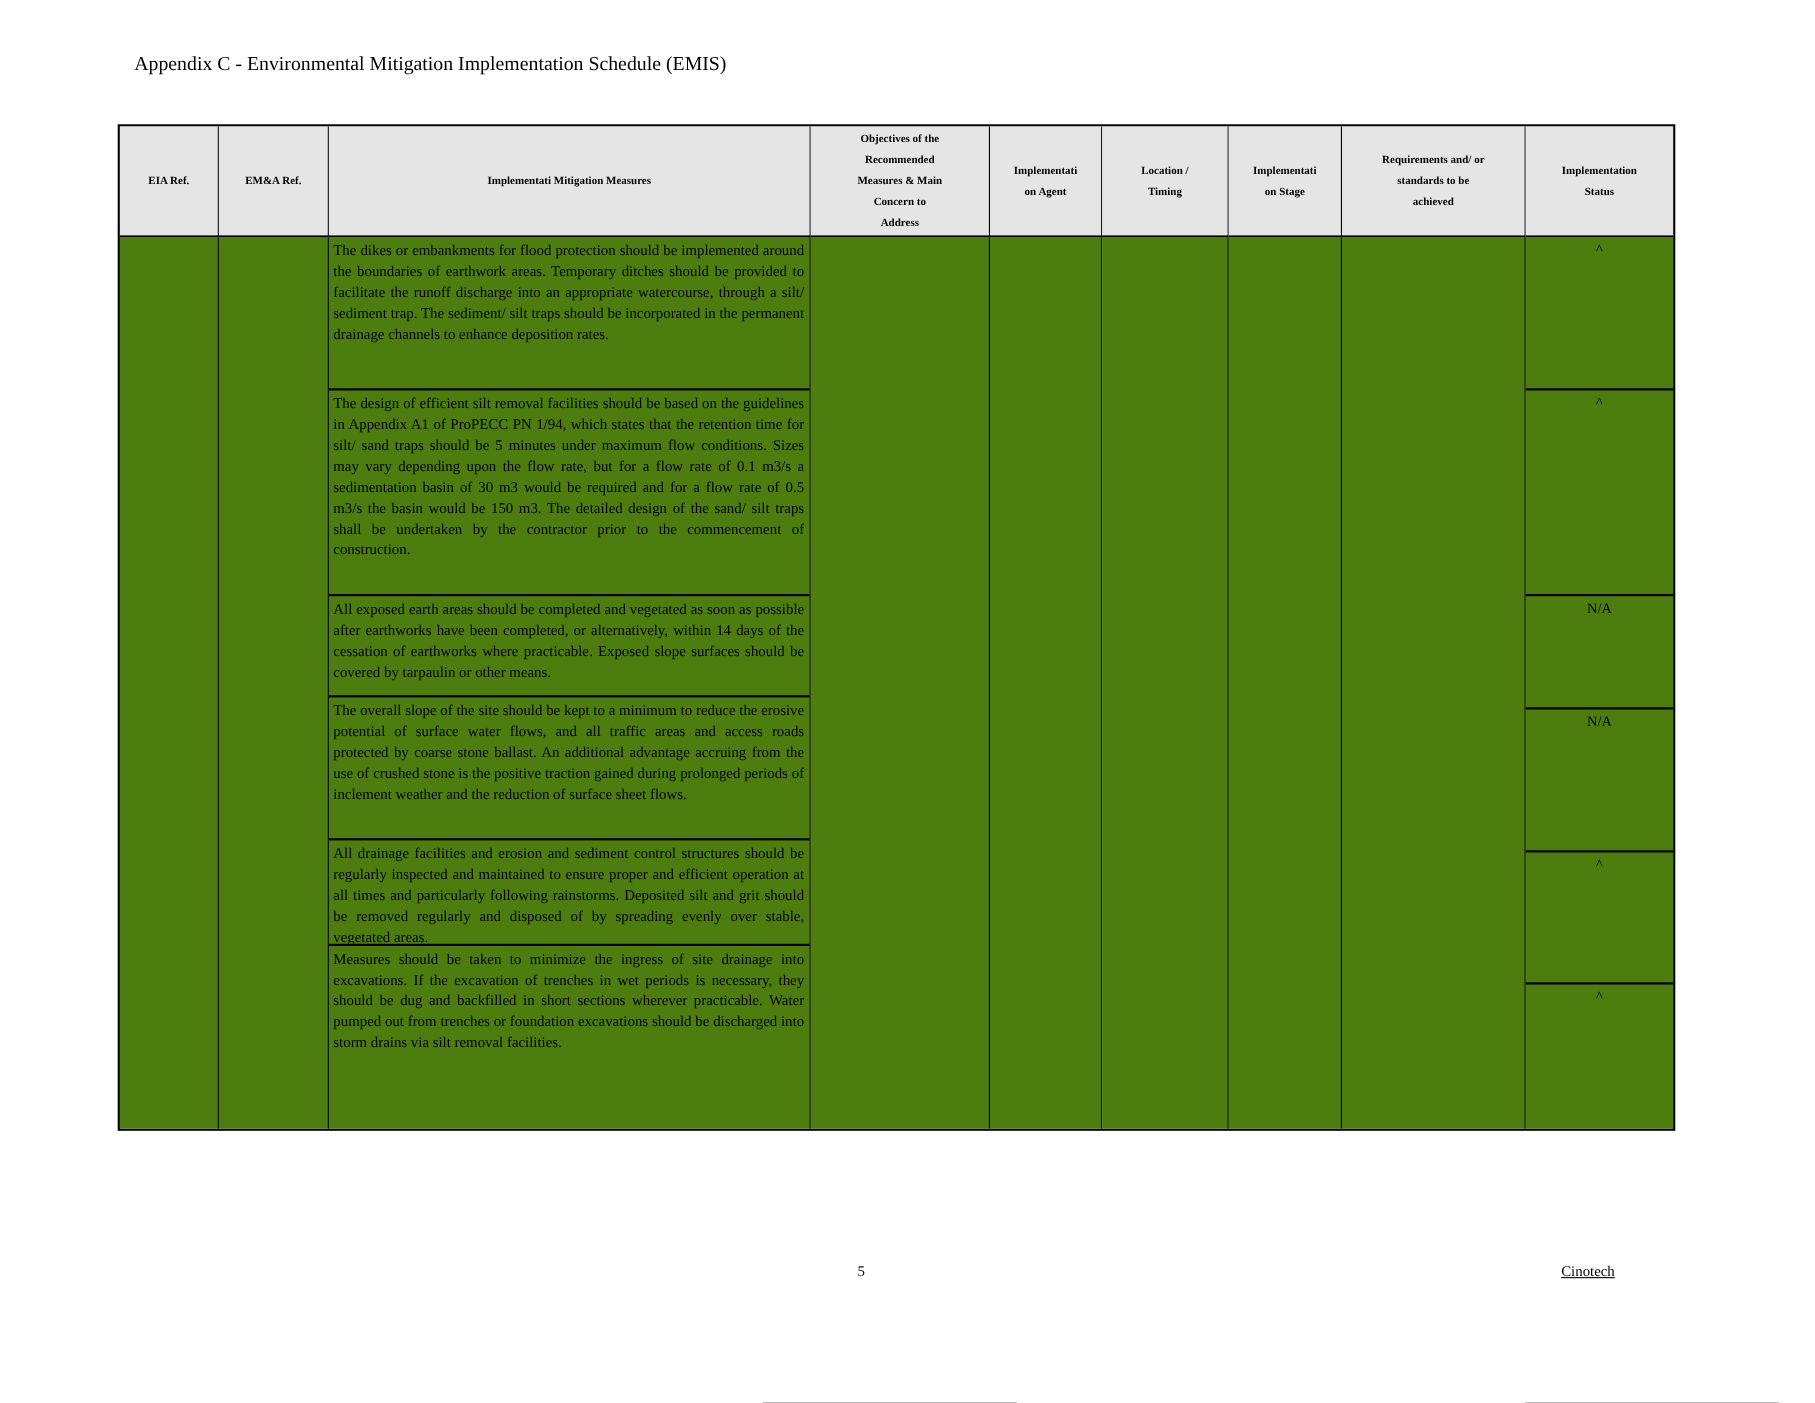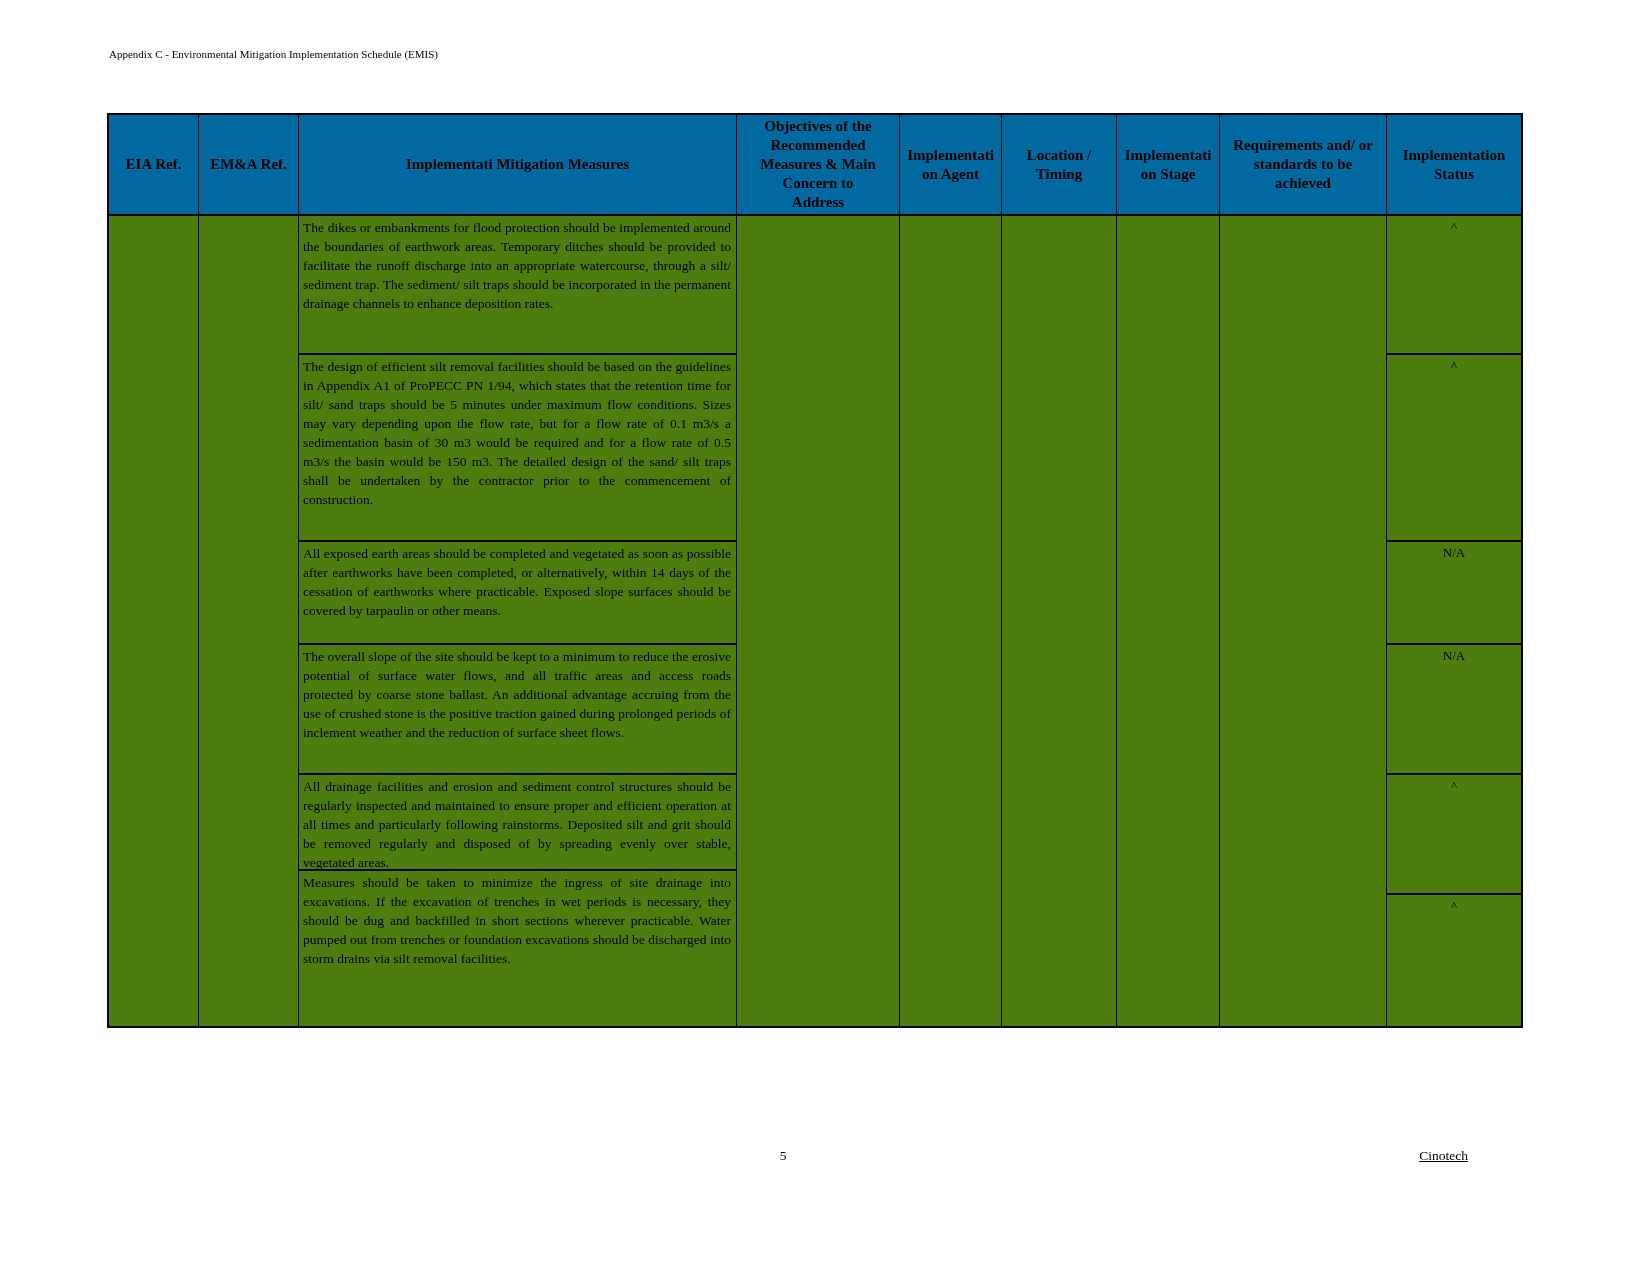--- a/index.html
+++ b/index.html
@@ -15,9 +15,9 @@
   }
   .doc-title {
     position: absolute;
-    left: 109px;
+    left: 122px;
     top: 48px;
-    font-size: 11px;
+    font-size: 18px;
     white-space: nowrap;
   }
   .emis-table {

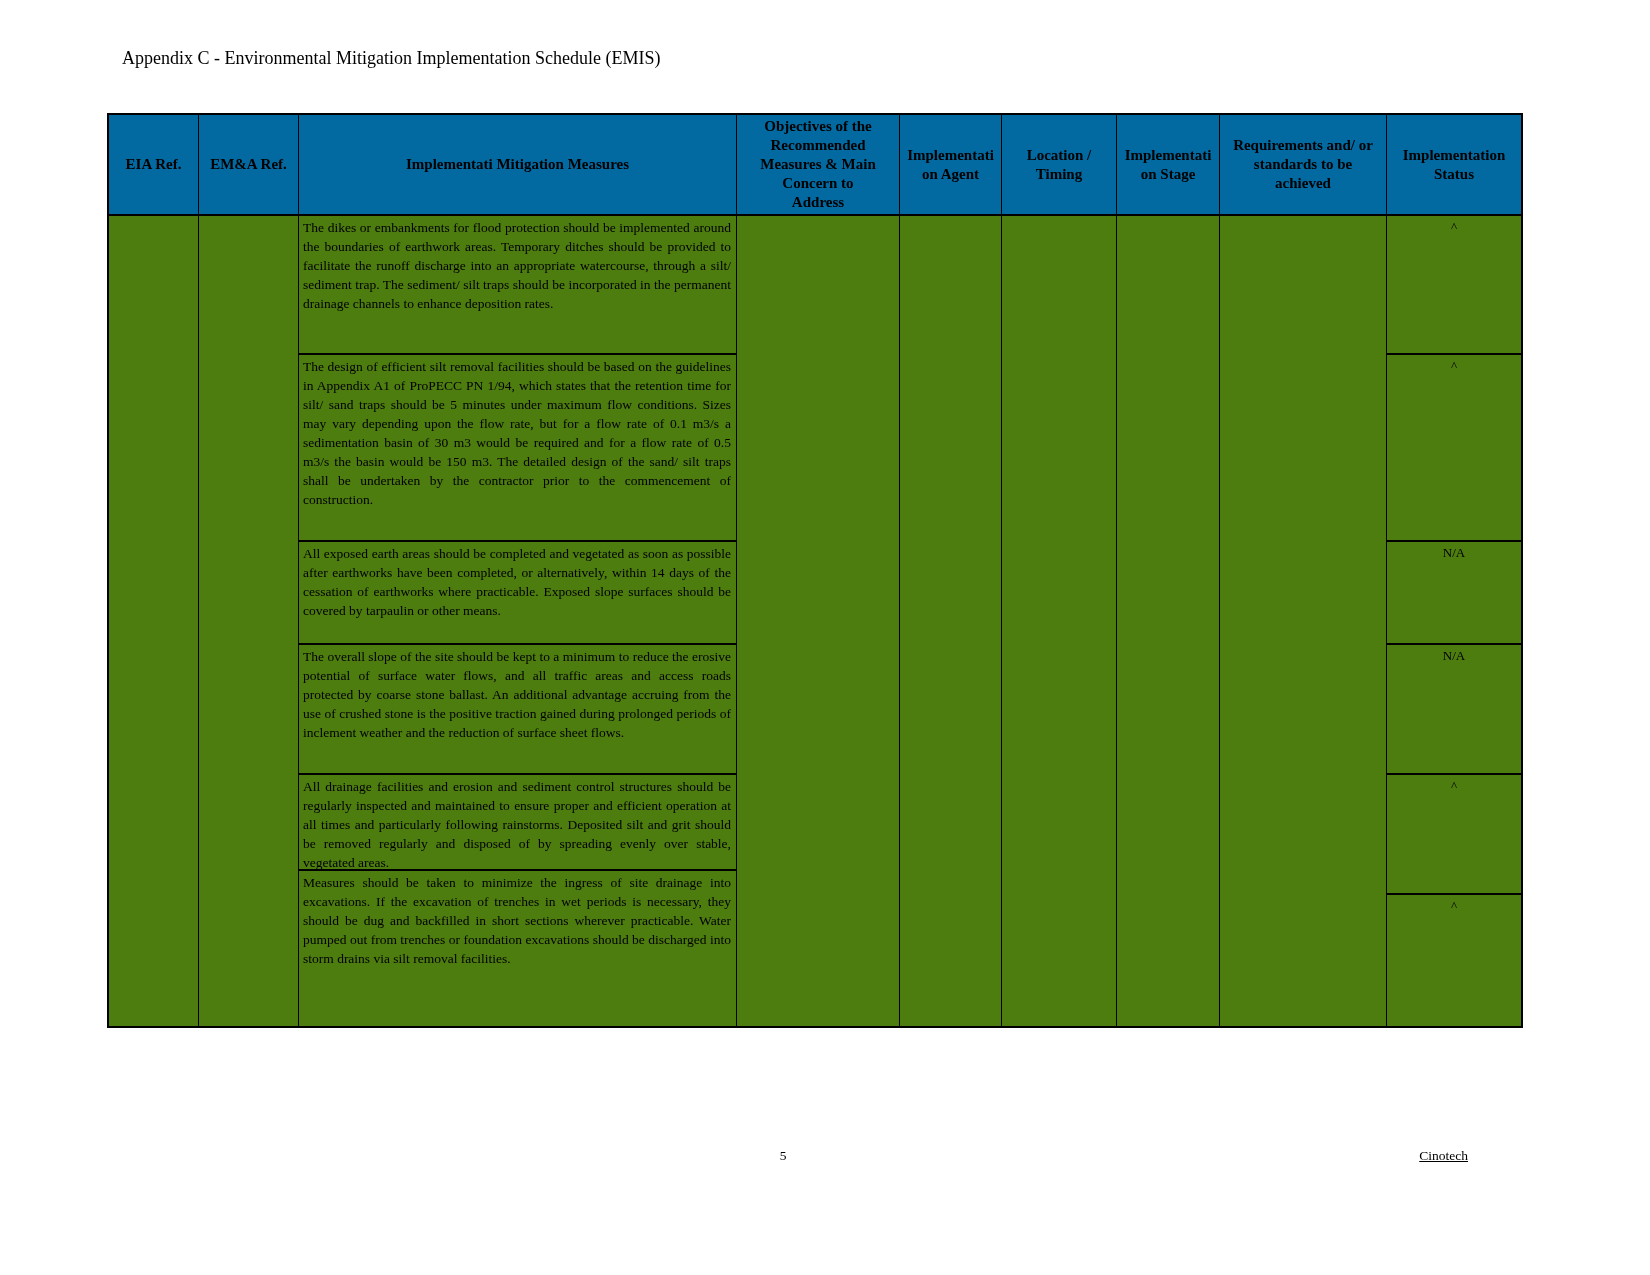--- a/index.html
+++ b/index.html
@@ -32,7 +32,7 @@
     grid-template-rows: 101px 1fr;
   }
   .th {
-    background: #0369a1;
+    background: #e5e5e5;
     border-right: 1px solid #000;
     border-bottom: 2px solid #000;
     display: flex;
@@ -40,7 +40,7 @@
     justify-content: center;
     text-align: center;
     font-weight: bold;
-    font-size: 15px;
+    font-size: 10px;
     line-height: 19px;
     white-space: pre-line;
     padding: 2px;

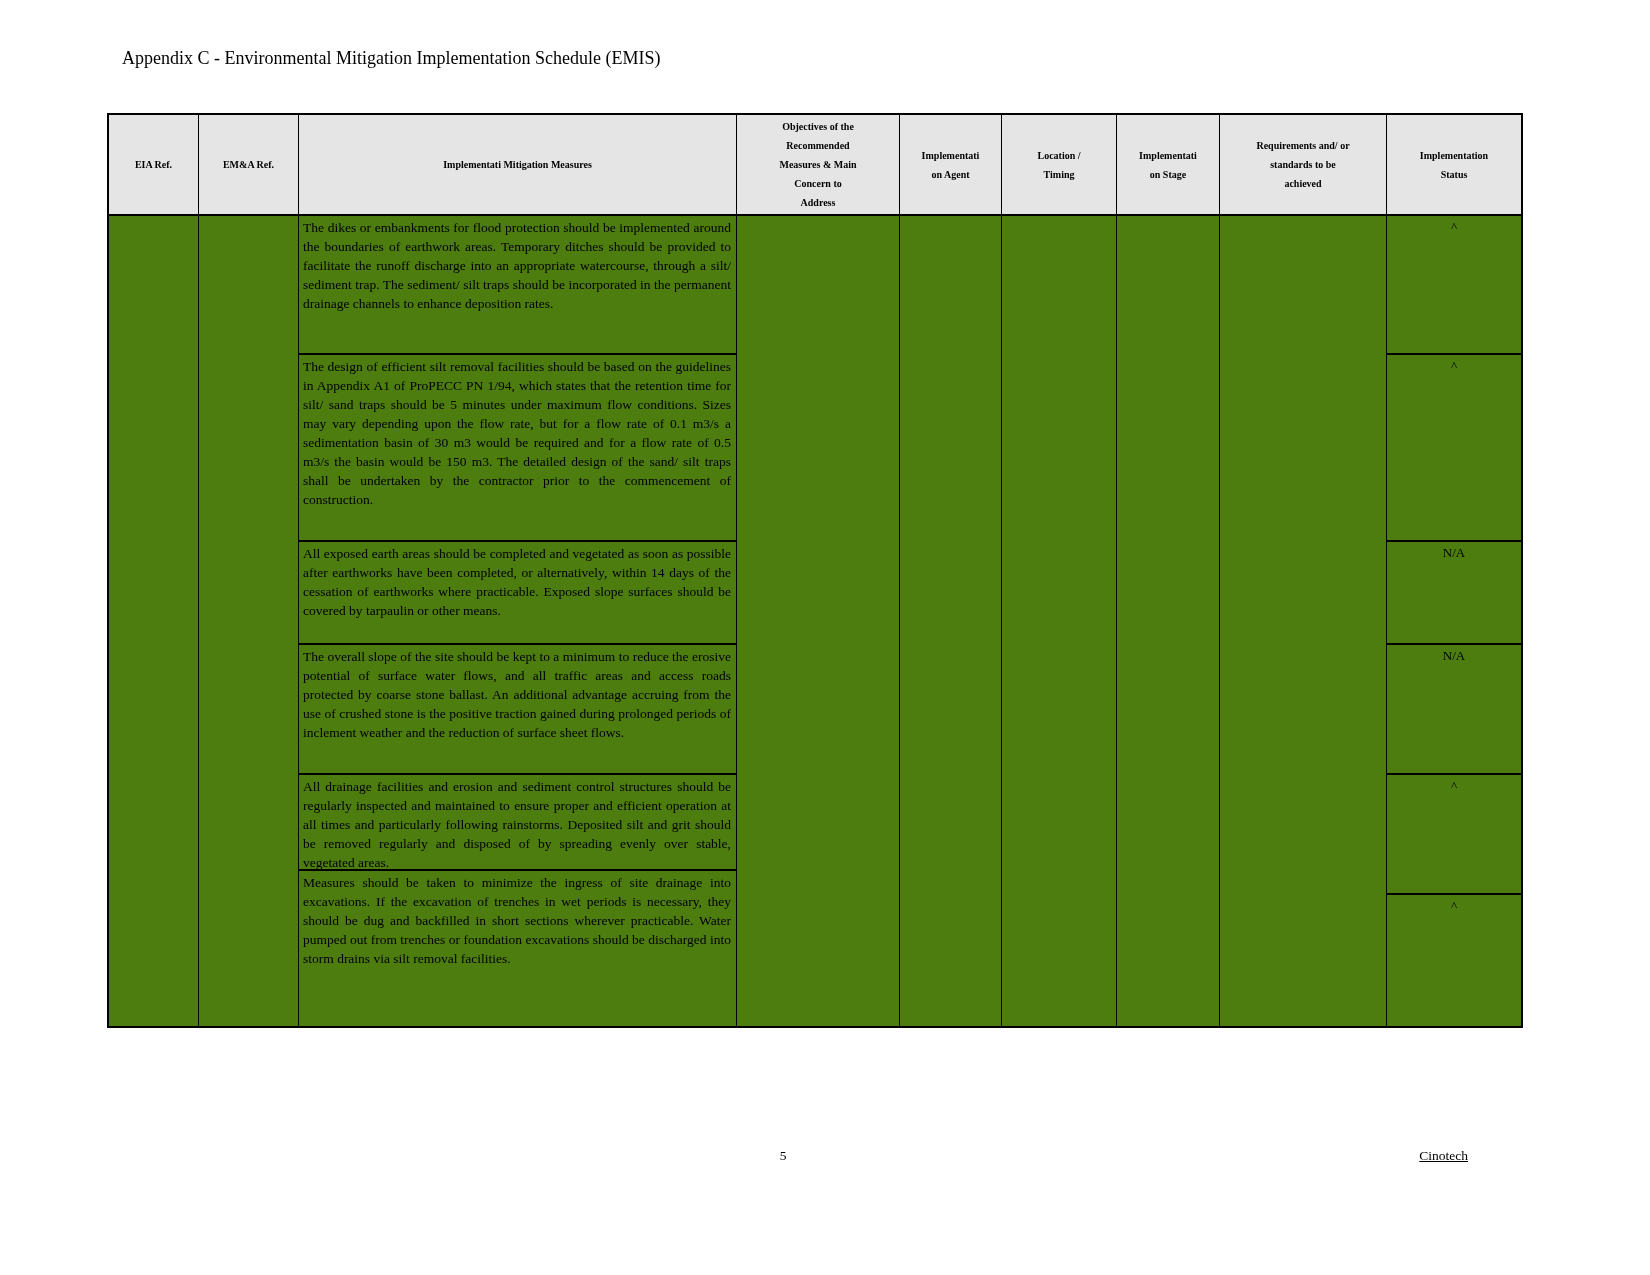--- a/index.html
+++ b/index.html
@@ -124,7 +124,7 @@
     <div class="body-cell stack">
       <div class="sub measure" style="height:139px">The dikes or embankments for flood protection should be implemented around the boundaries of earthwork areas.  Temporary ditches should be provided to facilitate the runoff discharge into an appropriate watercourse, through a silt/ sediment trap.  The sediment/ silt traps should be incorporated in the permanent drainage channels to enhance deposition rates.</div>
       <div class="sub measure" style="height:187px">The design of efficient silt removal facilities should be based on the guidelines in Appendix A1 of ProPECC PN 1/94, which states that the retention time for silt/ sand traps should be 5 minutes under maximum flow conditions.  Sizes may vary depending upon the flow rate, but for a flow rate of 0.1 m3/s a sedimentation basin of 30 m3 would be required and for a flow rate of 0.5 m3/s the basin would be 150 m3.  The detailed design of the sand/ silt traps shall be undertaken by the contractor prior to the commencement of construction.</div>
-      <div class="sub measure" style="height:103px">All exposed earth areas should be completed and vegetated as soon as possible after earthworks have been completed, or alternatively, within 14 days of the cessation of earthworks where practicable.  Exposed slope surfaces should be covered by tarpaulin or other means.</div>
+      <div class="sub measure" style="height:92px">All exposed earth areas should be completed and vegetated as soon as possible after earthworks have been completed, or alternatively, within 14 days of the cessation of earthworks where practicable.  Exposed slope surfaces should be covered by tarpaulin or other means.</div>
       <div class="sub measure" style="height:130px">The overall slope of the site should be kept to a minimum to reduce the erosive potential of surface water flows, and all traffic areas and access roads protected by coarse stone ballast.  An additional advantage accruing from the use of crushed stone is the positive traction gained during prolonged periods of inclement weather and the reduction of surface sheet flows.</div>
       <div class="sub measure" style="height:96px">All drainage facilities and erosion and sediment control structures should be regularly inspected and maintained to ensure proper and efficient operation at all times and particularly following rainstorms.  Deposited silt and grit should be removed regularly and disposed of by spreading evenly over stable, vegetated areas.</div>
       <div class="sub measure last">Measures should be taken to minimize the ingress of site drainage into excavations.  If the excavation of trenches in wet periods is necessary, they should be dug and backfilled in short sections wherever practicable.  Water pumped out from trenches or foundation excavations should be discharged into storm drains via silt removal facilities.</div>

